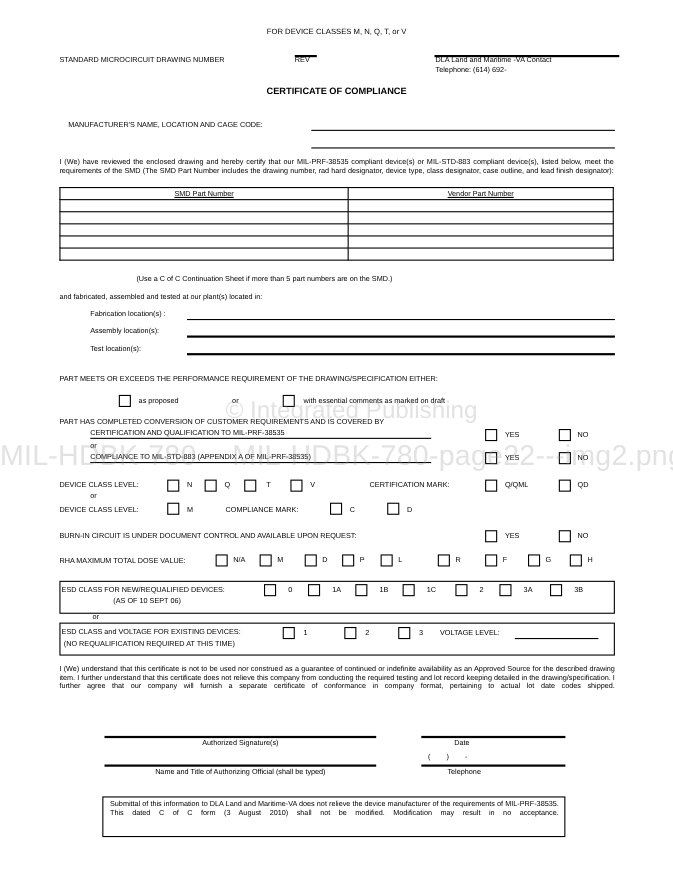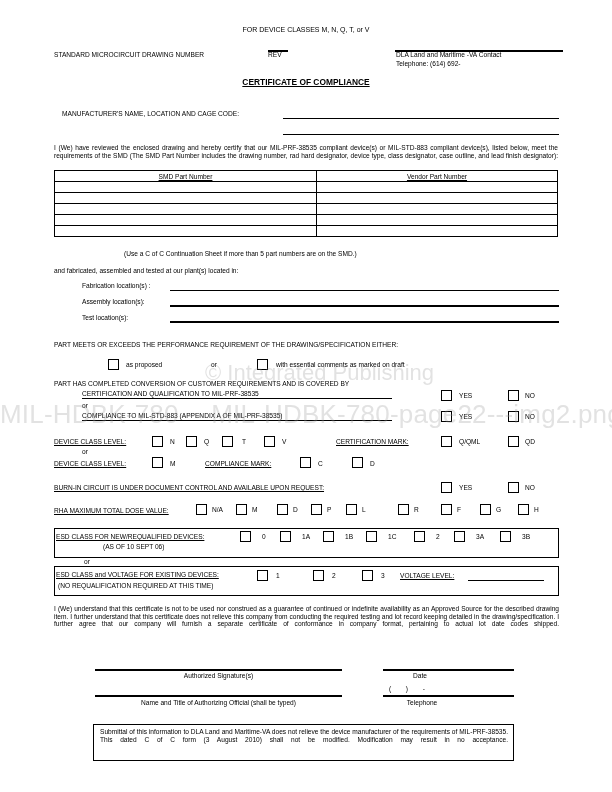--- a/index.html
+++ b/index.html
@@ -9,7 +9,7 @@
   .t7 { font-size: 7px; }
   .t6 { font-size: 6.6px; }
   .b { font-weight: bold; }
-  .u { text-decoration: underline; }
+  .u { }
   .line { position: absolute; background: #000; }
   .cb { position: absolute; width: 11px; height: 11px; border: 1.3px solid #000; box-sizing: border-box; background: #fff; }
   .para { position: absolute; font-size: 6.6px; line-height: 7.6px; text-align: justify; white-space: normal; }

